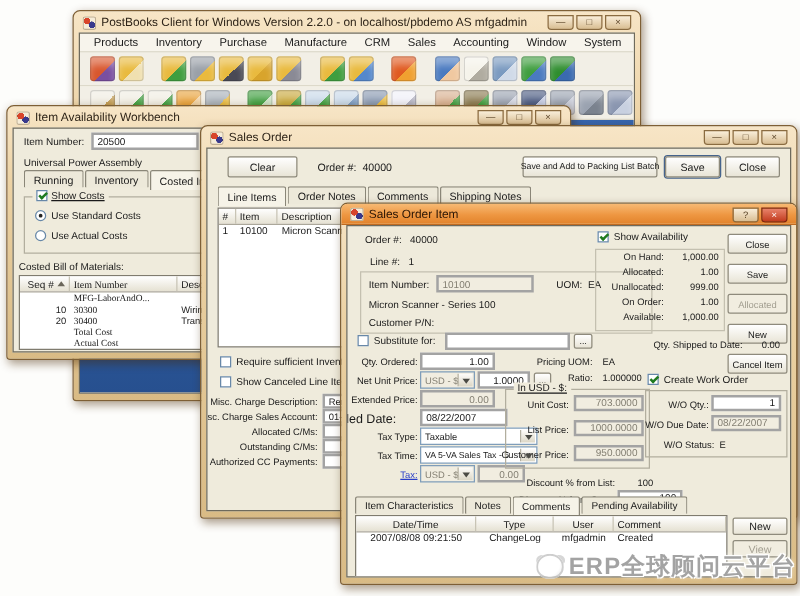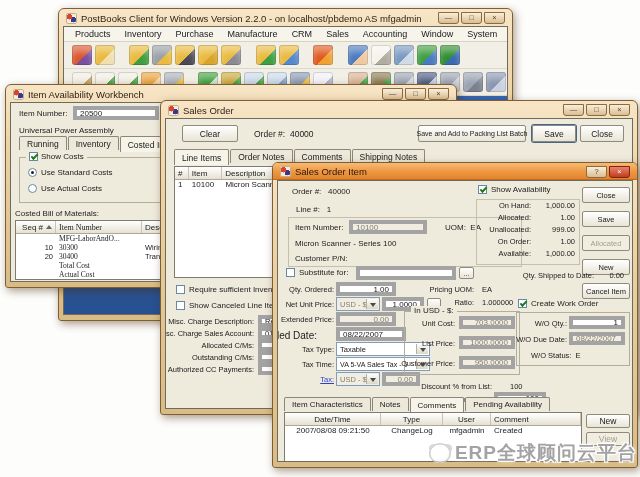--- a/index.html
+++ b/index.html
@@ -43,7 +43,7 @@
   
   .lbl { position:absolute; font-size:8px; white-space:nowrap; }
   .lblr { position:absolute; font-size:8px; white-space:nowrap; } 
-  .tf  { position:absolute; background:#fff; border:4px solid #a3a3a3; height:14px; font-size:8px;
+  .tf  { position:absolute; background:#fff; border:2px solid #a3a3a3; height:14px; font-size:8px;
          padding:0 3px; display:flex; align-items:center; white-space:nowrap; overflow:hidden; }
   .dis { background:#f1ede0 !important; color:#837f72; }
   .num { justify-content:flex-end; }

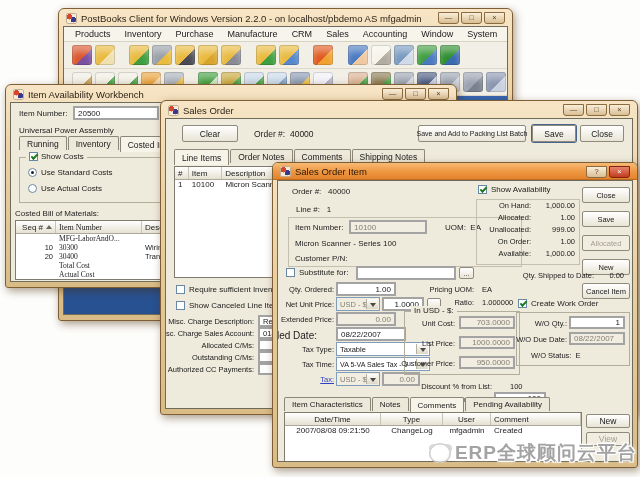--- a/index.html
+++ b/index.html
@@ -66,7 +66,7 @@
   .ckrow { position:absolute; display:flex; align-items:center; gap:4px; font-size:8px; white-space:nowrap; }
   .gbox { position:absolute; border:1px solid #b2ae9e; }
   .gbox .legend { position:absolute; top:-6px; left:6px; background:#efebdc; padding:0 3px;
-         font-size:8px; display:flex; align-items:center; gap:3px; white-space:nowrap; }
+         font-size:8px; display:flex; align-items:center; gap:3px; white-space:nowrap;text-decoration:underline; }
   .tabs { position:absolute; display:flex; font-size:8.5px; }
   .tab { height:14px; display:flex; align-items:center; padding:0 7px; border:1px solid #8a8678;
          border-bottom:none; background:#ede9da; margin-right:1px; border-radius:2px 2px 0 0; white-space:nowrap; }

